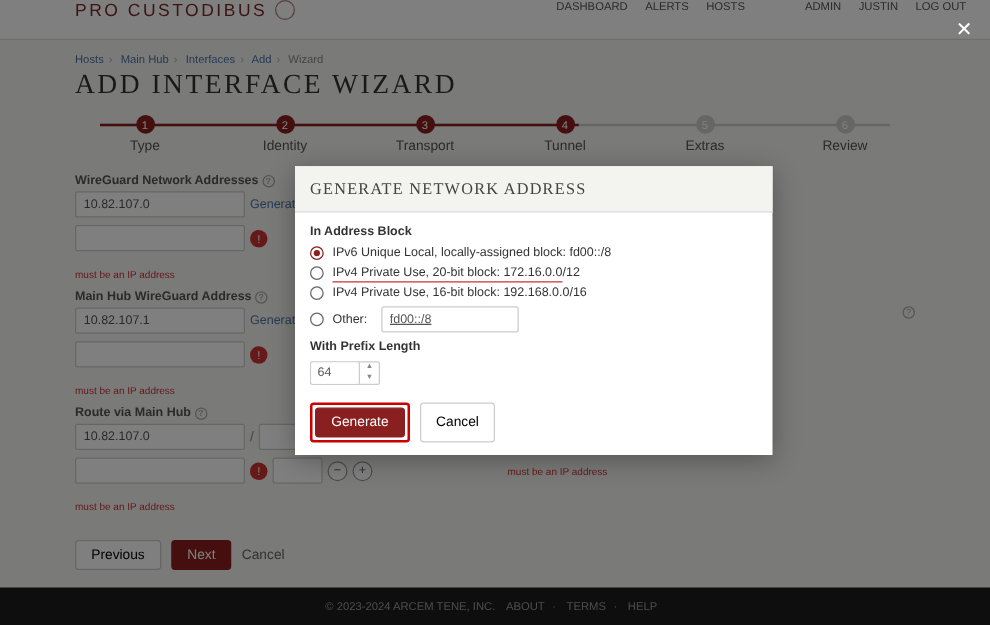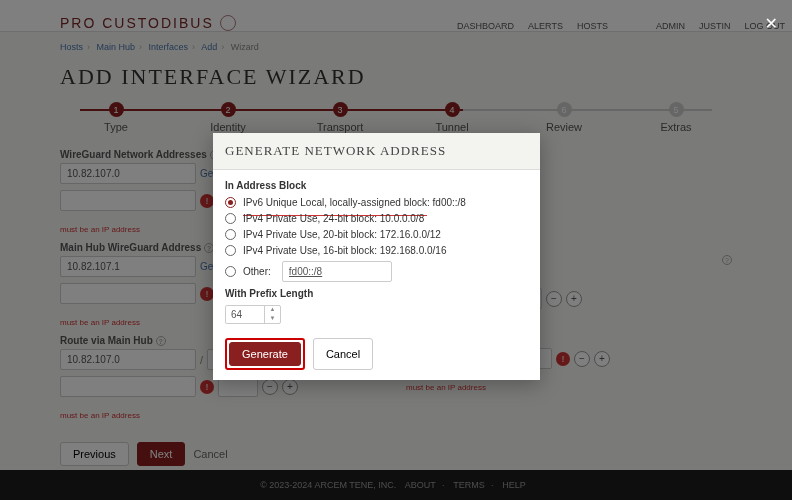--- a/index.html
+++ b/index.html
@@ -5,7 +5,7 @@
   *{box-sizing:border-box;margin:0;padding:0;font-family:Helvetica,Arial,sans-serif}
   body{width:792px;height:500px;background:#f5f5f3;position:relative;overflow:hidden}
   .dim{position:absolute;inset:0;background:rgba(0,0,0,.5);z-index:10}
-  .topbar{height:32px;background:#fff;display:flex;align-items:flex-end;padding:0 7px 0 60px;border-bottom:1px solid #ddd}
+  .topbar{height:32px;background:#fff;display:flex;align-items:flex-start;padding:0 19px 0 60px;border-bottom:1px solid #ddd}
   .brand{display:flex;align-items:center;gap:6px;color:#7a2626;font-size:14px;letter-spacing:2px}
   .brand-icon{width:16px;height:16px;border:1px solid #7a2626;border-radius:50%;opacity:.6}
   .nav{margin-left:auto;display:flex;gap:14px;font-size:9px;color:#555}

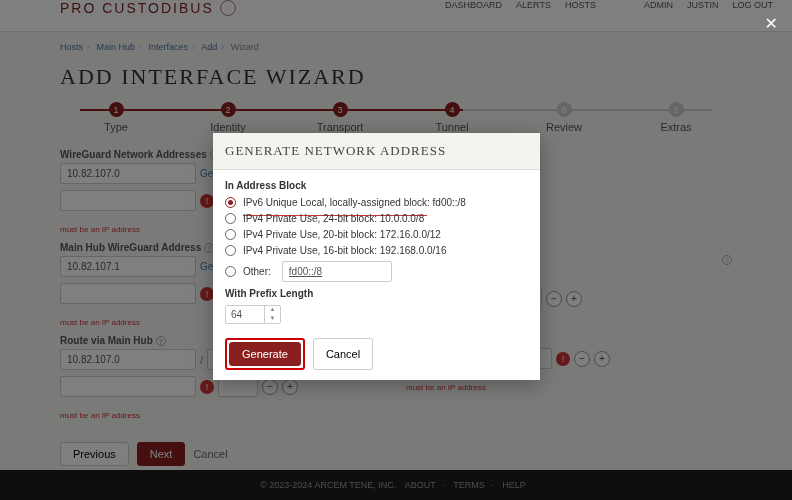--- a/index.html
+++ b/index.html
@@ -12,7 +12,7 @@
   .nav span{cursor:pointer}
   .nav .gap{width:20px}
   .page{padding:10px 60px}
-  .crumbs{font-size:9px;color:#888;margin-bottom:12px}
+  .crumbs{font-size:9px;color:#888;margin-bottom:2px}
   .crumbs a{color:#4a74a8;text-decoration:none}
   .crumbs .sep{margin:0 4px;color:#aaa}
   h1{font-family:Georgia,serif;font-weight:400;letter-spacing:2px;color:#333;font-size:22px;margin-bottom:12px}

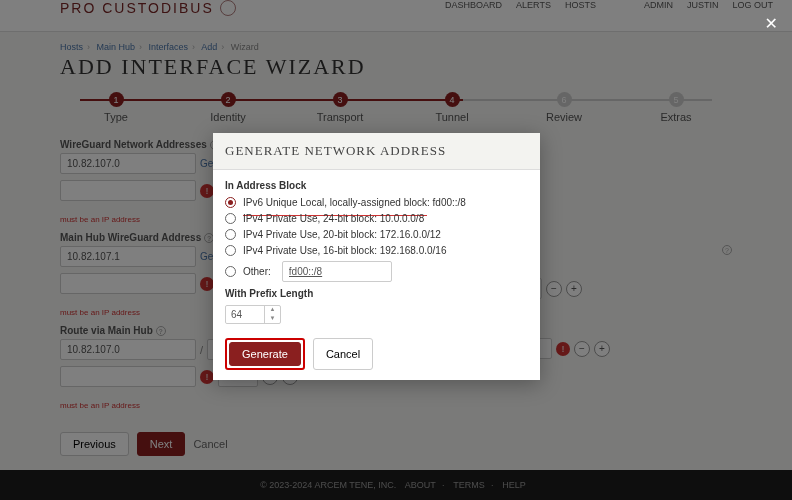--- a/index.html
+++ b/index.html
@@ -108,12 +108,12 @@
         <div class="lbl">Tunnel</div>
       </div>
     <div class="step">
+        <div class="dot">5</div>
+        <div class="lbl">Extras</div>
+      </div>
+    <div class="step">
         <div class="dot">6</div>
         <div class="lbl">Review</div>
-      </div>
-    <div class="step">
-        <div class="dot">5</div>
-        <div class="lbl">Extras</div>
       </div>
   </div>
 

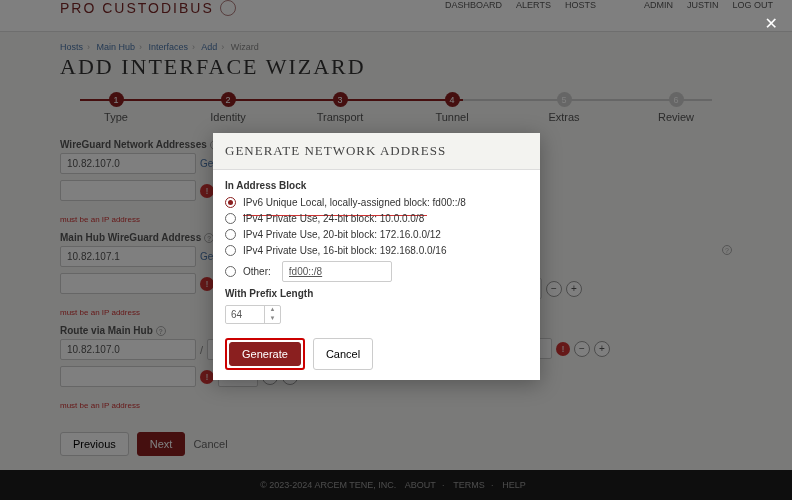--- a/index.html
+++ b/index.html
@@ -42,7 +42,7 @@
   .footer{position:absolute;bottom:0;left:0;right:0;background:#1d1d1d;color:#999;font-size:9px;text-align:center;padding:10px}
   .footer a{color:#999;margin:0 6px;text-decoration:none}
   
-  .modal{position:absolute;left:213px;top:133px;width:327px;background:#fff;z-index:20;box-shadow:0 4px 20px rgba(0,0,0,.3)}
+  .modal{position:absolute;left:236px;top:133px;width:382px;background:#fff;z-index:20;box-shadow:0 4px 20px rgba(0,0,0,.3)}
   .modal h2{font-family:Georgia,serif;font-weight:400;font-size:13px;letter-spacing:1px;color:#444;padding:10px 12px;background:#f3f3f0;border-bottom:1px solid #ddd}
   .modal .body{padding:10px 12px}
   .modal .body b{font-size:10px;color:#333;display:block;margin-bottom:6px}

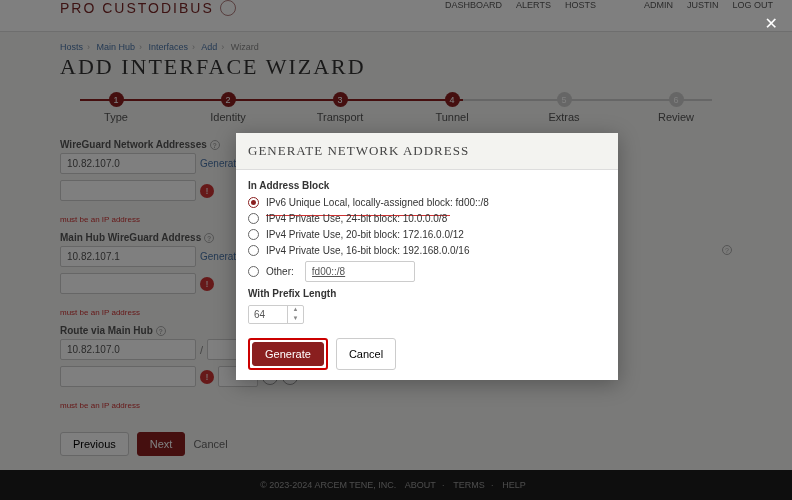--- a/index.html
+++ b/index.html
@@ -50,7 +50,7 @@
   .radio .r{width:11px;height:11px;border:1.5px solid #666;border-radius:50%;flex-shrink:0;display:flex;align-items:center;justify-content:center}
   .radio.sel .r::after{content:"";width:5px;height:5px;background:#8a1f1f;border-radius:50%}
   .radio.sel .r{border-color:#8a1f1f}
-  .ul{border-bottom:1.5px solid #c33;padding-bottom:7px}
+  .ul{border-bottom:1.5px solid #c33;padding-bottom:17px}
   .modal .plen{margin-top:6px}
   .spin{display:flex;border:1px solid #ccc;border-radius:2px;width:56px}
   .spin input{border:0;width:38px;padding:3px 5px;font-size:10px}

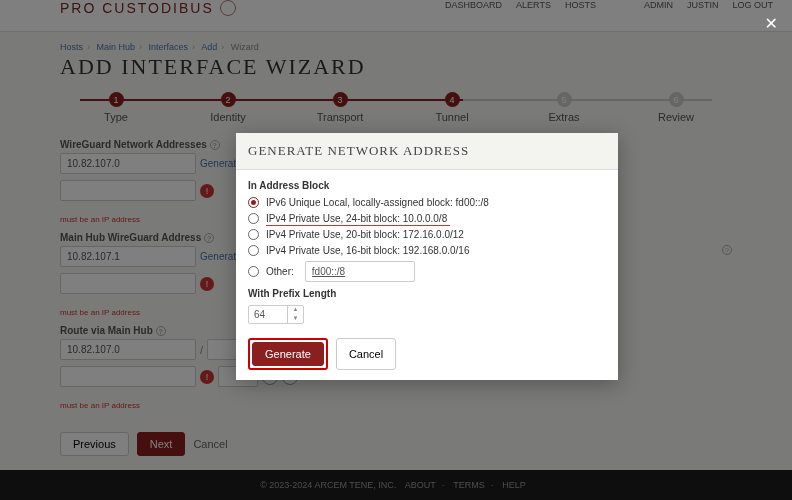--- a/index.html
+++ b/index.html
@@ -222,10 +222,6 @@
       </div>
     <div class="radio">
         <span class="r"></span>
-        <span>IPv4 Private Use, 24-bit block: 10.0.0.0/8</span>
-      </div>
-    <div class="radio">
-        <span class="r"></span>
         <span>IPv4 Private Use, 20-bit block: 172.16.0.0/12</span>
       </div>
     <div class="radio">

